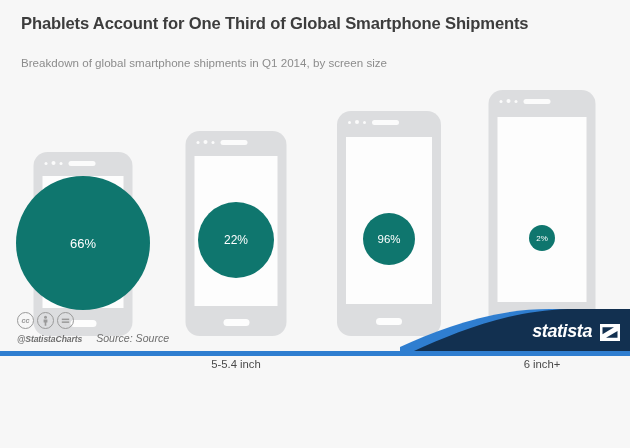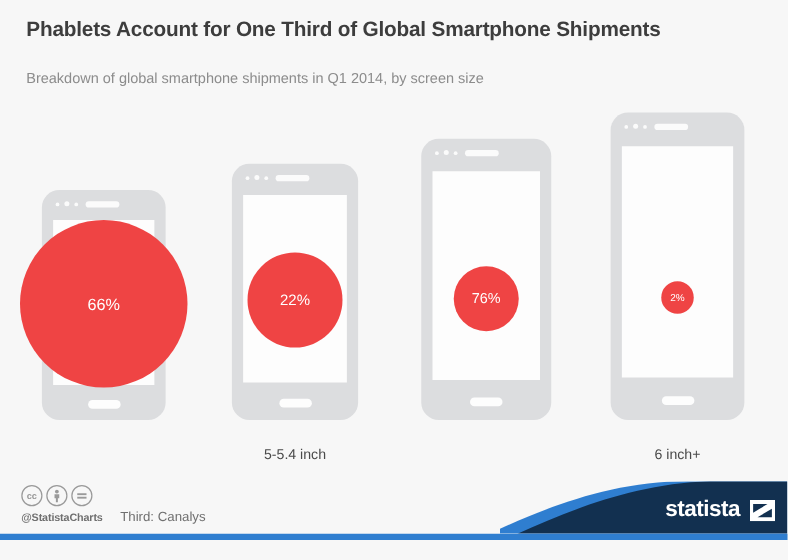--- a/index.html
+++ b/index.html
@@ -16,7 +16,7 @@
   #infographic {
     position: relative;
     width: 630px;
-    height: 432px;
+    height: 356px;
     background: #f7f7f7;
     box-sizing: border-box;
   }

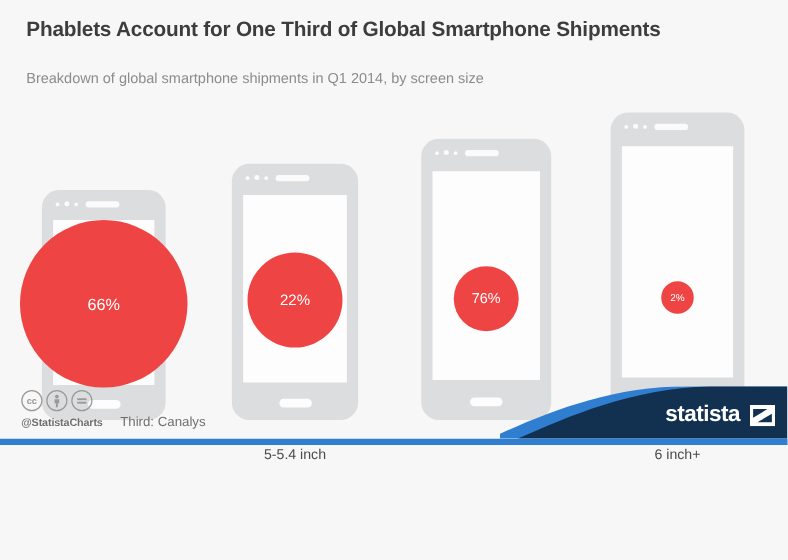--- a/index.html
+++ b/index.html
@@ -116,7 +116,7 @@
     left: 50%;
     transform: translate(-50%, 50%);
     border-radius: 50%;
-    background: #ef4444;
+    background: #0f766e;
     display: flex;
     align-items: center;
     justify-content: center;

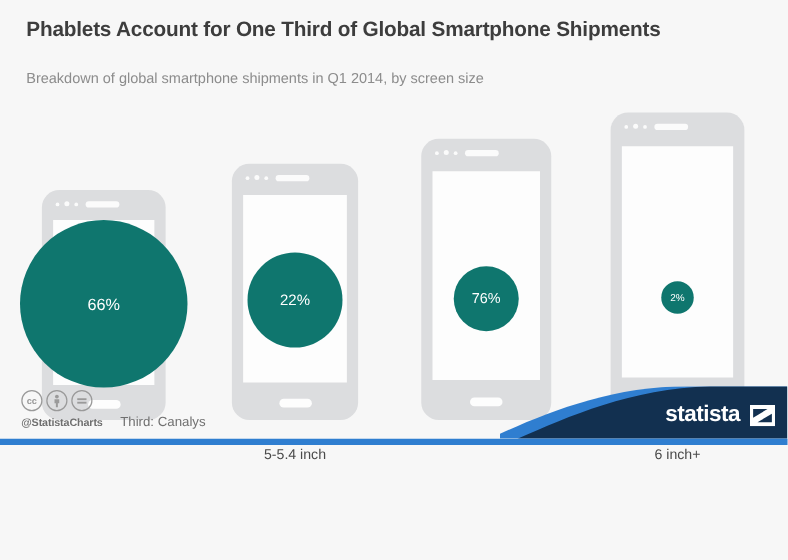--- a/index.html
+++ b/index.html
@@ -270,7 +270,7 @@
         <div class="home-btn" style="bottom:11px;"></div>
       </div>
       <div class="bubble" style="width:52px;height:52px;font-size:11.5px;bottom:141px;">
-        <span>76%</span>
+        <span>96%</span>
       </div>
     </div>
 

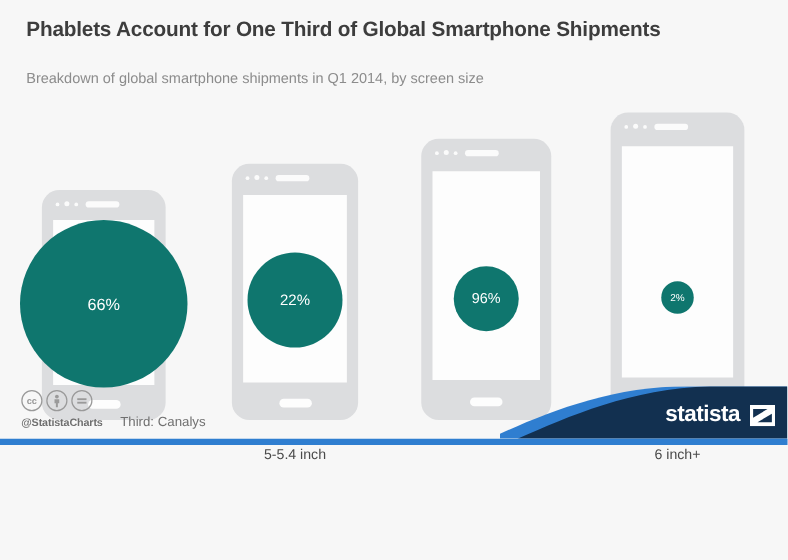--- a/index.html
+++ b/index.html
@@ -141,6 +141,7 @@
     bottom: 0;
     width: 630px;
     height: 52px;
+    font-style: italic;
   }
   .cc-row {
     position: absolute;

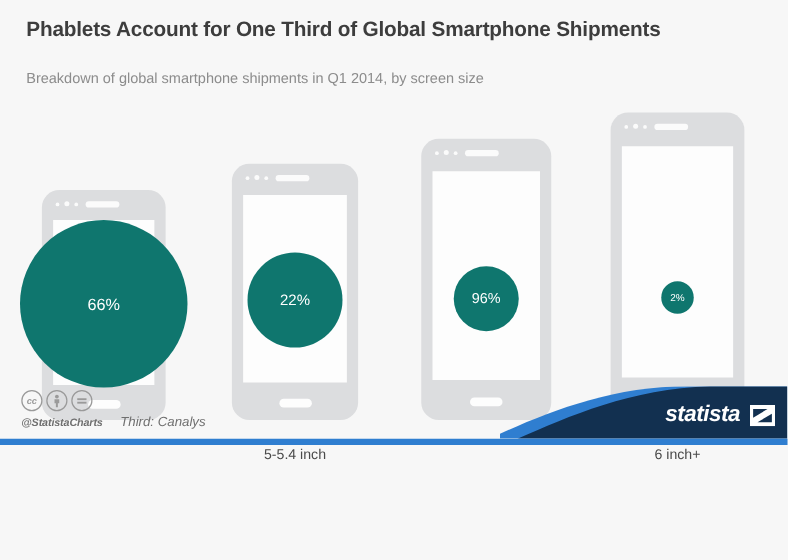--- a/index.html
+++ b/index.html
@@ -318,7 +318,7 @@
 
     <div class="credit-row">
       <span class="handle">@StatistaCharts</span>
-      <span class="source">Third: Canalys</span>
+      <span class="source">Source: Source</span>
     </div>
 
     <div class="logo">

